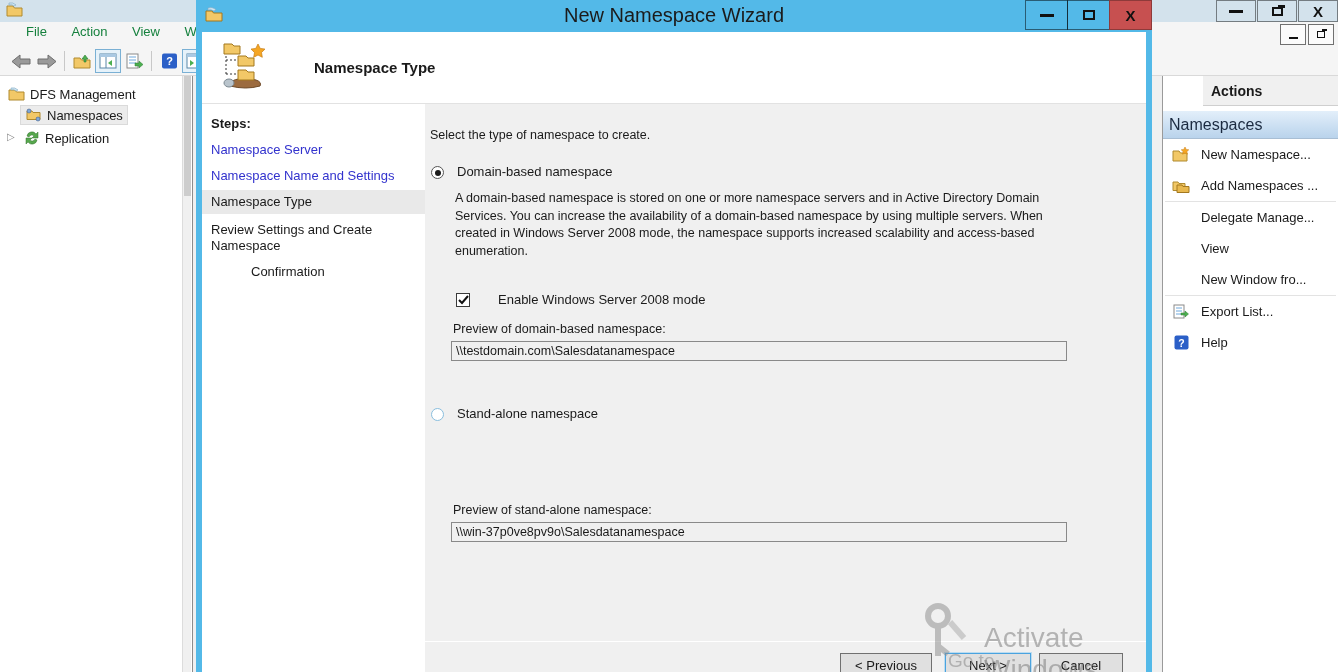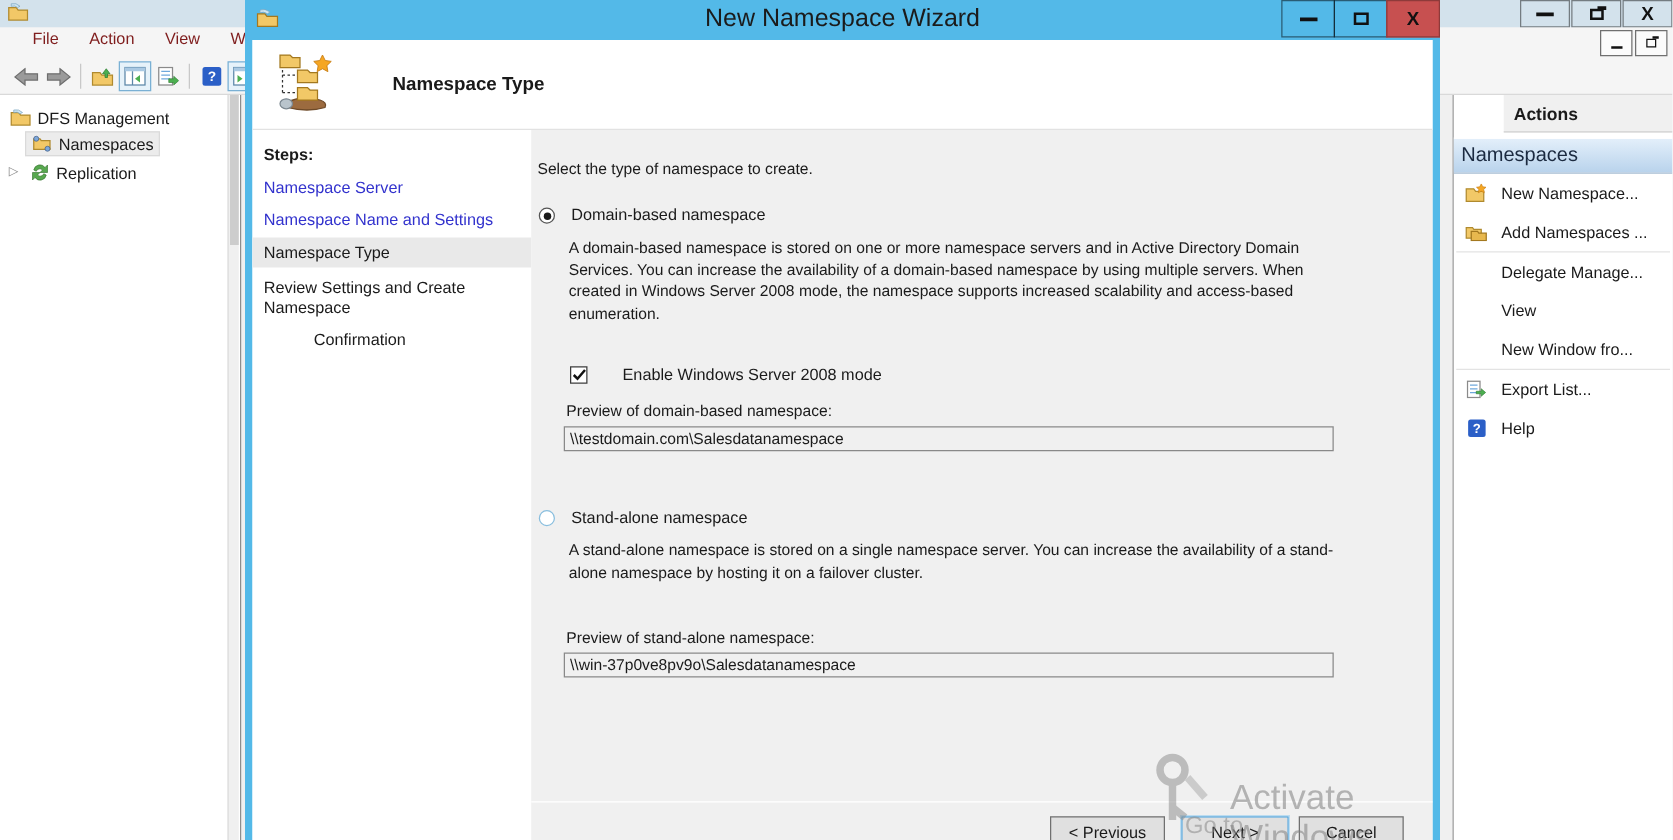--- a/index.html
+++ b/index.html
@@ -19,7 +19,7 @@
   .glyph-x { font-weight:bold; font-size:15px; color:#111; line-height:1; }
 
   .menubar { position:absolute; left:0; top:22px; width:1338px; height:25px; background:#f5f5f5; }
-  .menu-item { display:inline-block; padding:0 10px; font-size:13px; color:#7f1d1d; }
+  .menu-item { display:inline-block; padding:0 10px; font-size:13px; color:#15803d; }
   .menu-item:first-child { margin-left:16px; }
   .child-win-controls { position:absolute; right:4px; top:2px; display:flex; gap:2px; }
   .cwc-btn { width:26px; height:21px; border:1px solid #707070; background:#fbfbfb;

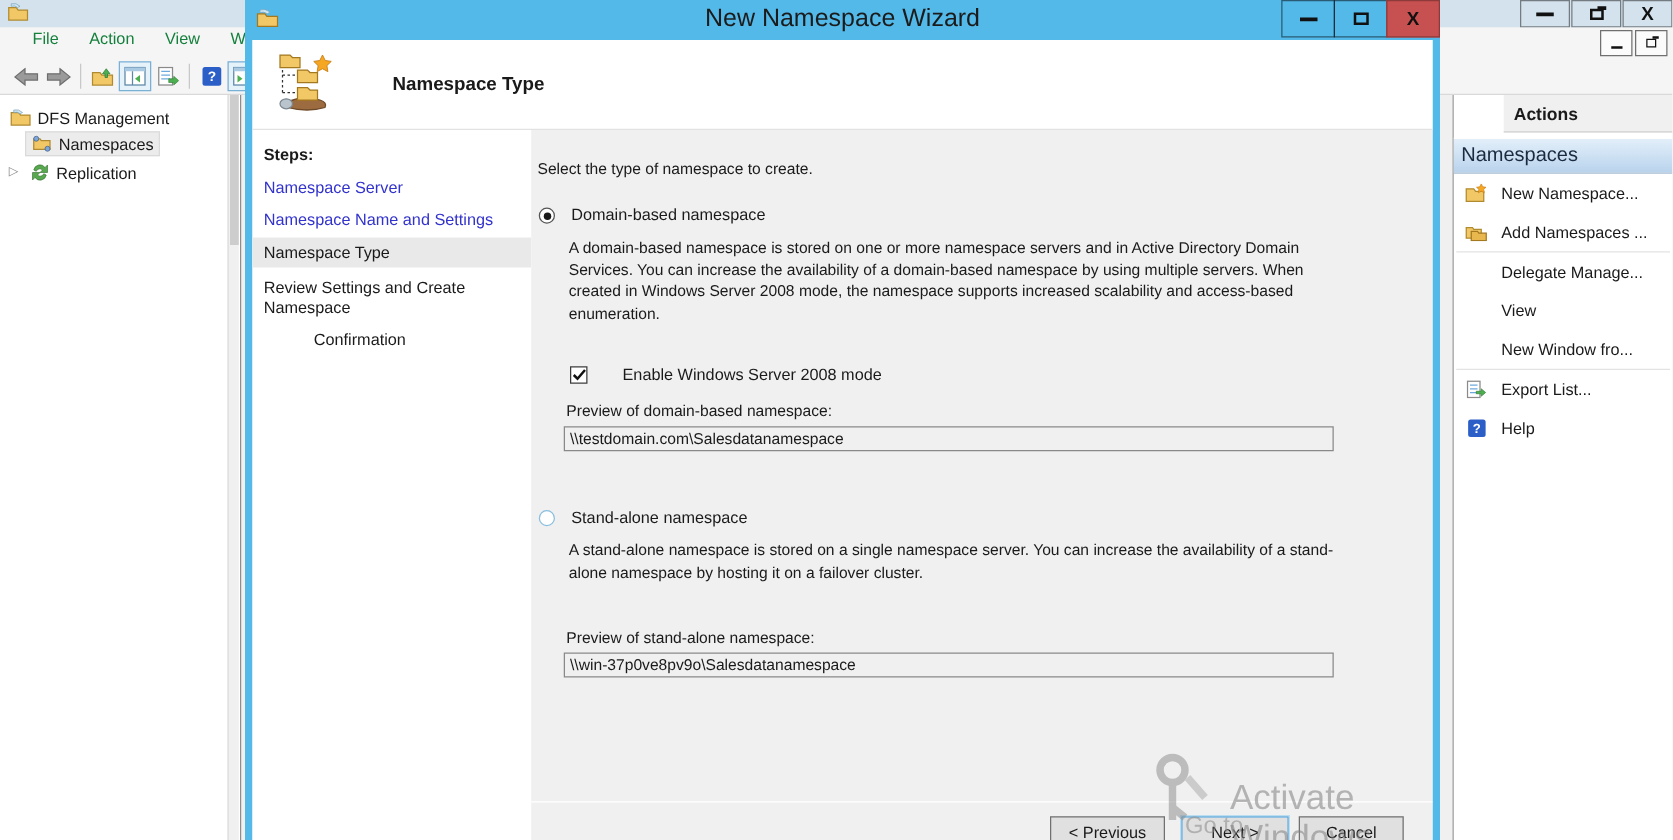--- a/index.html
+++ b/index.html
@@ -359,7 +359,6 @@
           <span class="radio unchecked"></span>
           <span class="r-label">Stand-alone namespace</span>
         </div>
-        <div class="desc-text" style="left:30px; top:328px; width:612px;">A stand-alone namespace is stored on a single namespace server. You can increase the availability of a stand-alone namespace by hosting it on a failover cluster.</div>
 
         <div class="preview-label" style="left:28px; top:399px;">Preview of stand-alone namespace:</div>
         <input class="preview-input" style="left: 26px; top: 418px;" readonly="" value="\\win-37p0ve8pv9o\Salesdatanamespace">

